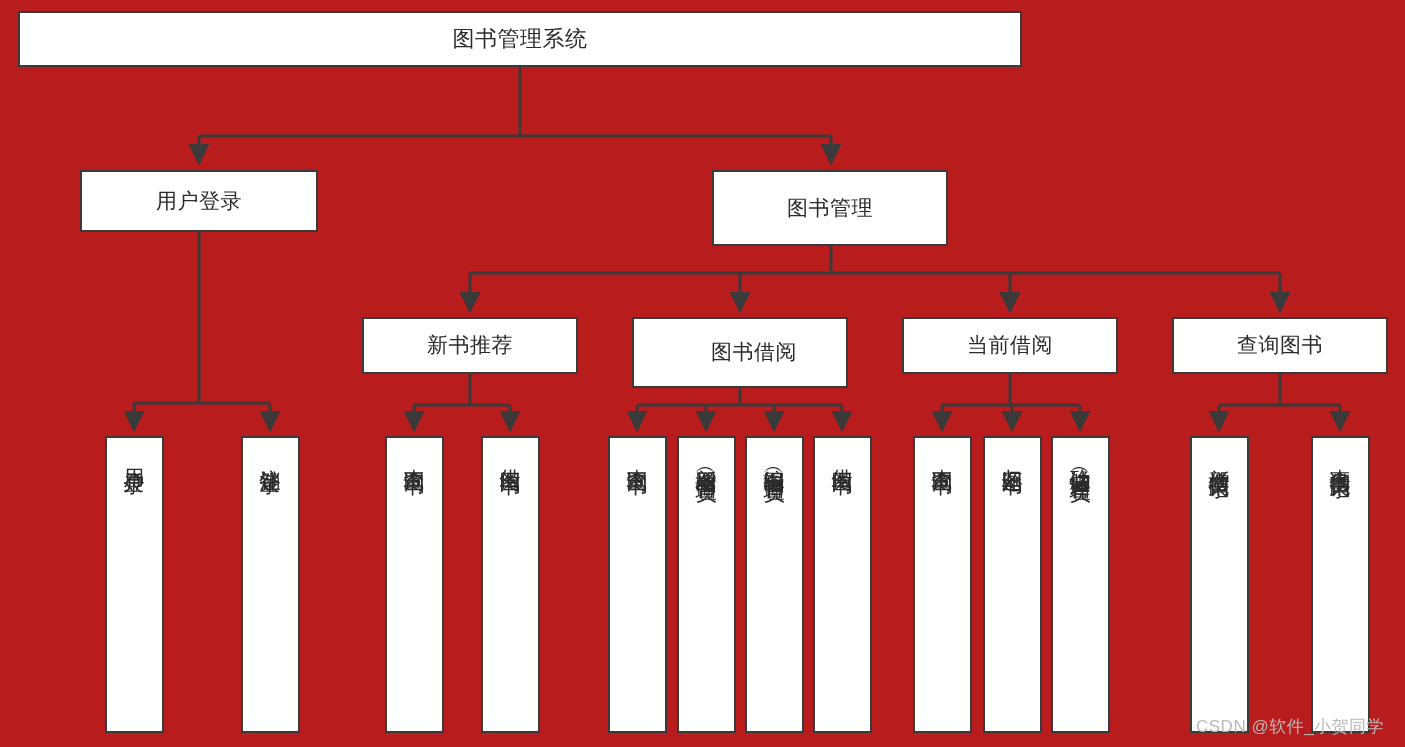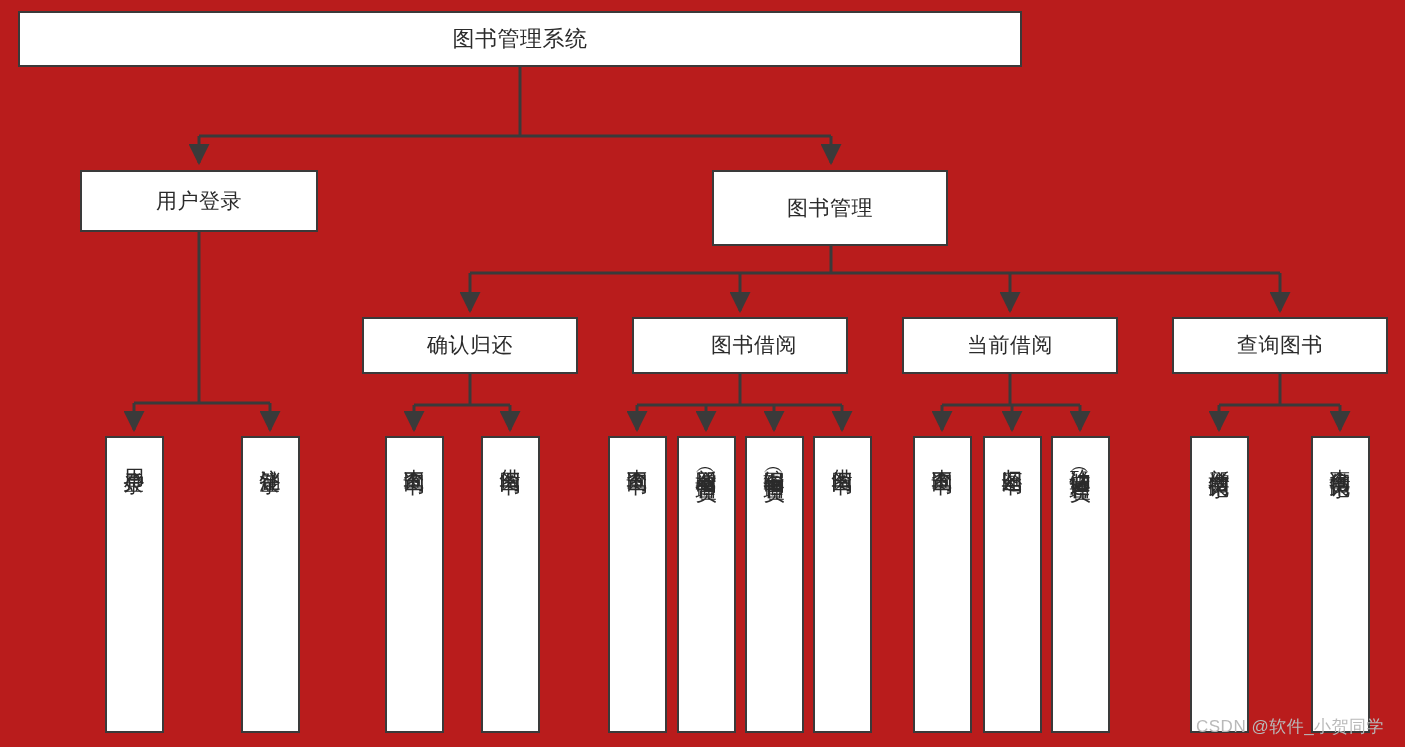--- a/index.html
+++ b/index.html
@@ -139,7 +139,7 @@
   </div>
 
   <div class="node node-l3" style="left:362px; top:317px; width:216px; height:57px;">
-    <span class="label">确认归还</span>
+    <span class="label">新书推荐</span>
   </div>
   <div class="node node-l3" style="left:632px; top:317px; width:216px; height:57px;padding-left:28px;">
     <span class="label">图书借阅</span>

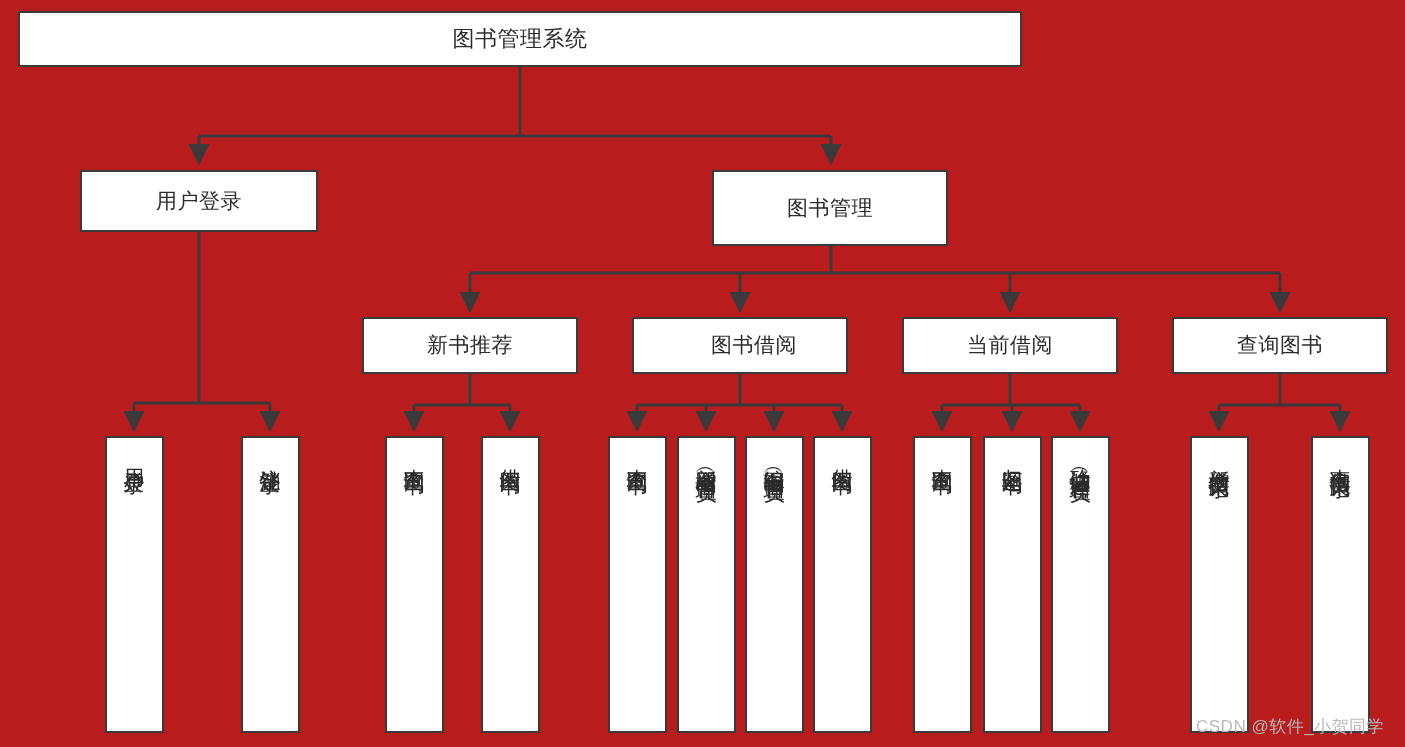--- a/index.html
+++ b/index.html
@@ -141,7 +141,7 @@
   <div class="node node-l3" style="left:362px; top:317px; width:216px; height:57px;">
     <span class="label">新书推荐</span>
   </div>
-  <div class="node node-l3" style="left:632px; top:317px; width:216px; height:57px;padding-left:28px;">
+  <div class="node node-l3" style="left:632px; top:317px; width:216px; height:71px;padding-left:28px;">
     <span class="label">图书借阅</span>
   </div>
   <div class="node node-l3" style="left:902px; top:317px; width:216px; height:57px;">

